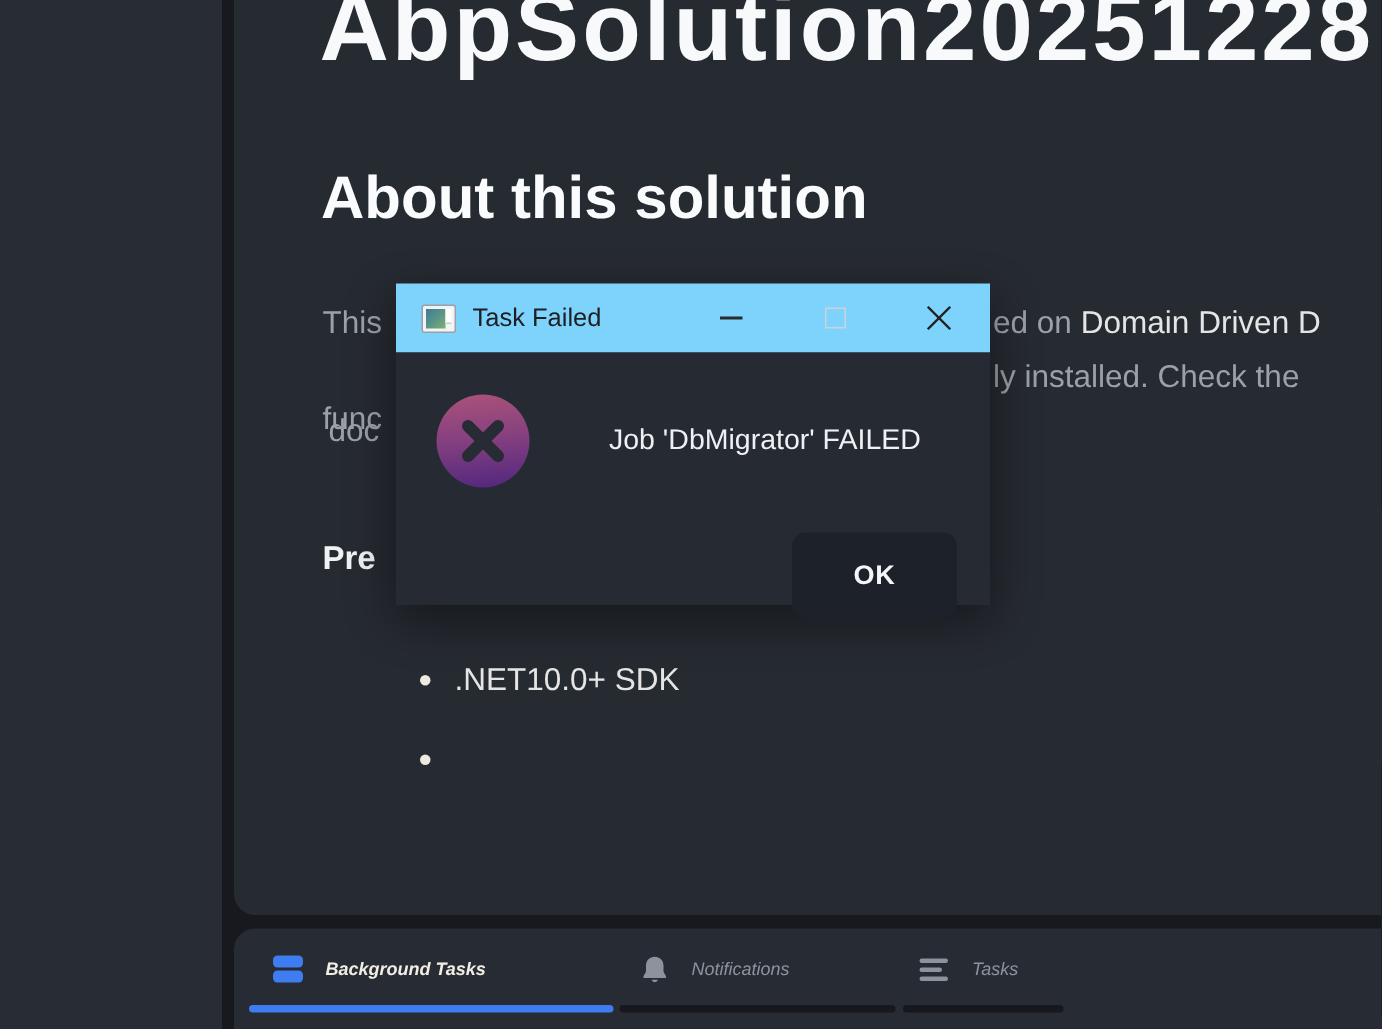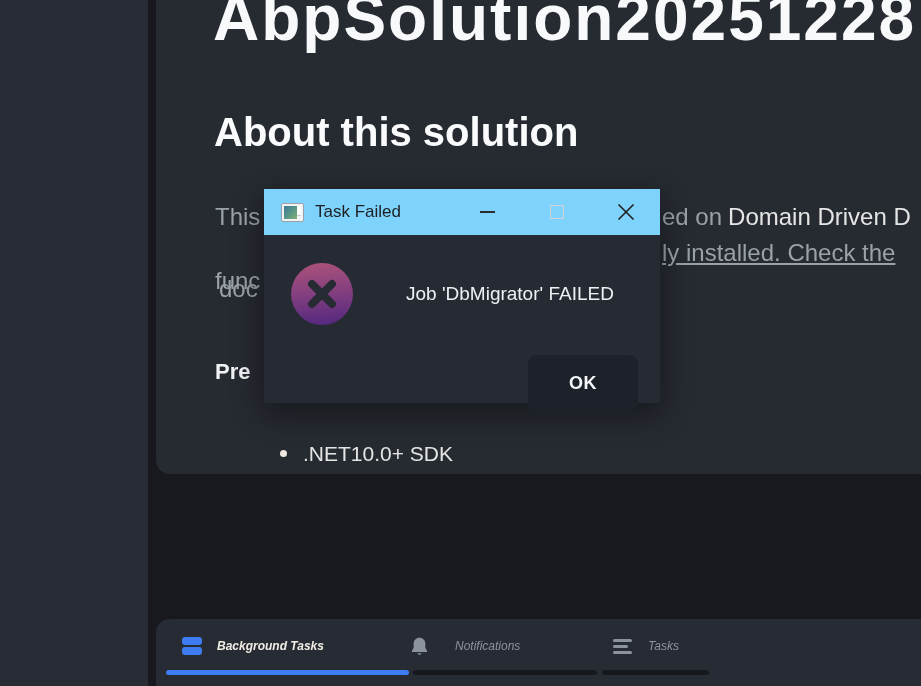--- a/index.html
+++ b/index.html
@@ -14,7 +14,7 @@
   
   .left-col{position:absolute;left:0;top:0;width:148px;height:686px;background:#282c34;}
   .main-card{
-    position:absolute;left:156px;top:0;width:765px;height:474px;
+    position:absolute;left:156px;top:0;width:765px;height:610px;
     background:#262a31;border-bottom-left-radius:14px;overflow:hidden;
   }
   .tab-panel{

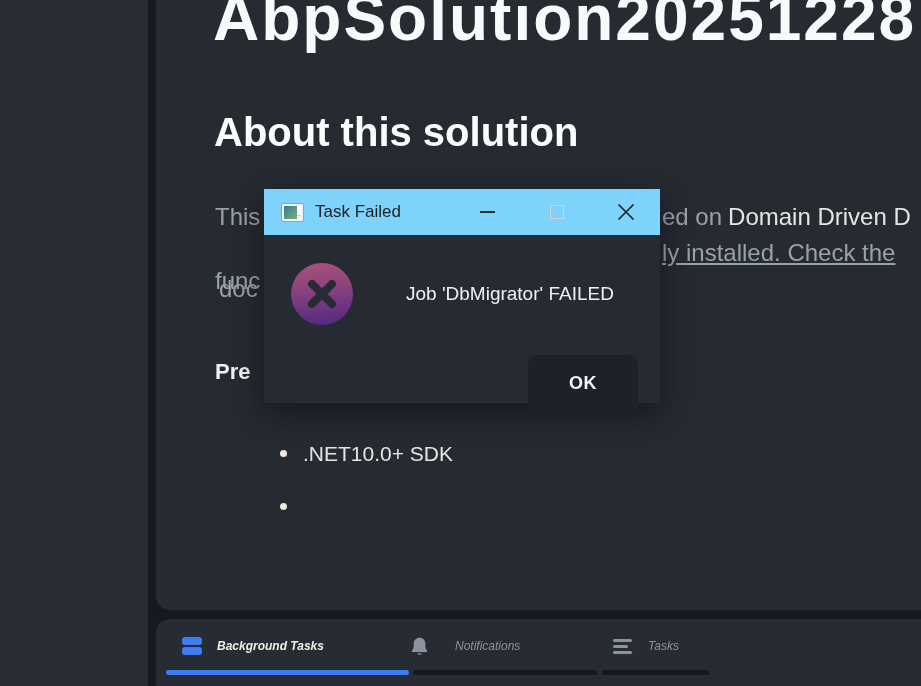--- a/index.html
+++ b/index.html
@@ -33,7 +33,7 @@
     font-size:40px;font-weight:700;line-height:1;color:#fafbfd;white-space:nowrap;
   }
   .para-frag{
-    position:absolute;font-size:24px;line-height:1.2;color:#9ba1a9;white-space:nowrap;
+    position:absolute;font-size:21px;line-height:1.2;color:#9ba1a9;white-space:nowrap;
   }
   .frag-l1a{left:59px;top:203px;}
   .frag-l1b{left:506px;top:203px;}

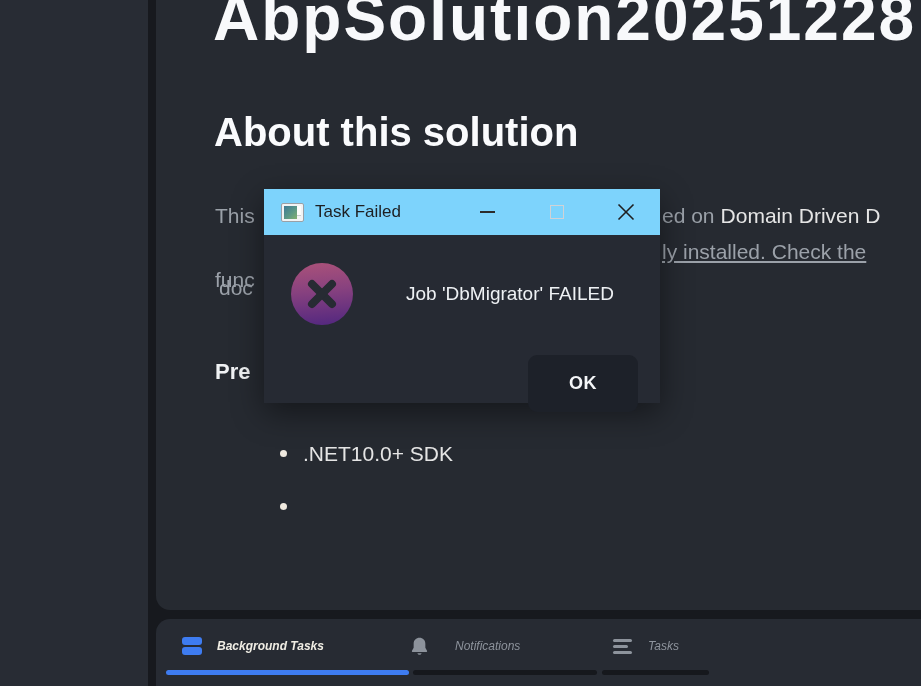--- a/index.html
+++ b/index.html
@@ -38,7 +38,7 @@
   .frag-l1a{left:59px;top:203px;}
   .frag-l1b{left:506px;top:203px;}
   .frag-l2a{left:59px;top:239px;margin-top:28px;}
-  .frag-l2b{left:506px;top:239px;text-decoration:underline;}
+  .frag-l2b{left:506px;top:239px;}
   .frag-l3a{left:63px;top:275px;}
   .link{color:#e5e5e5;cursor:pointer;}
   .frag-l1b .link{margin-left:6px;}

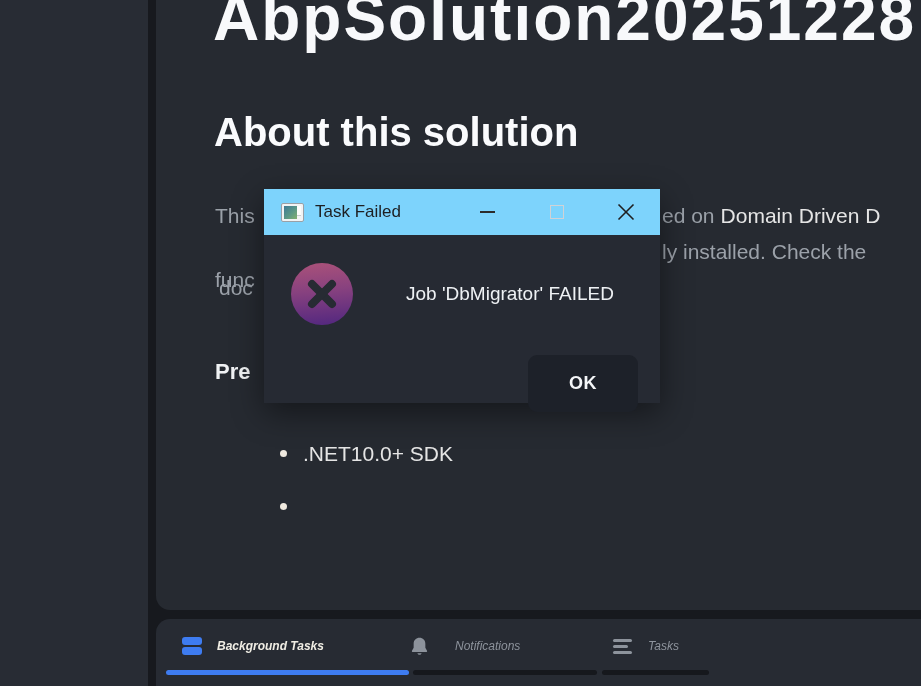--- a/index.html
+++ b/index.html
@@ -105,7 +105,7 @@
     white-space:nowrap;
   }
   .tab-bg{left:10px;width:243px;padding-left:16px;box-sizing:border-box;}
-  .tab-notif{left:240px;width:184px;padding-left:14px;box-sizing:border-box;gap:11px;}
+  .tab-notif{left:257px;width:184px;padding-left:14px;box-sizing:border-box;}
   .tab-logs{left:446px;width:107px;padding-left:11px;box-sizing:border-box;}
   .tab-label{font-size:12px;margin-left:15px;font-style:italic;}
   .tab--active .tab-label{color:#f0ede4;font-weight:600;}

